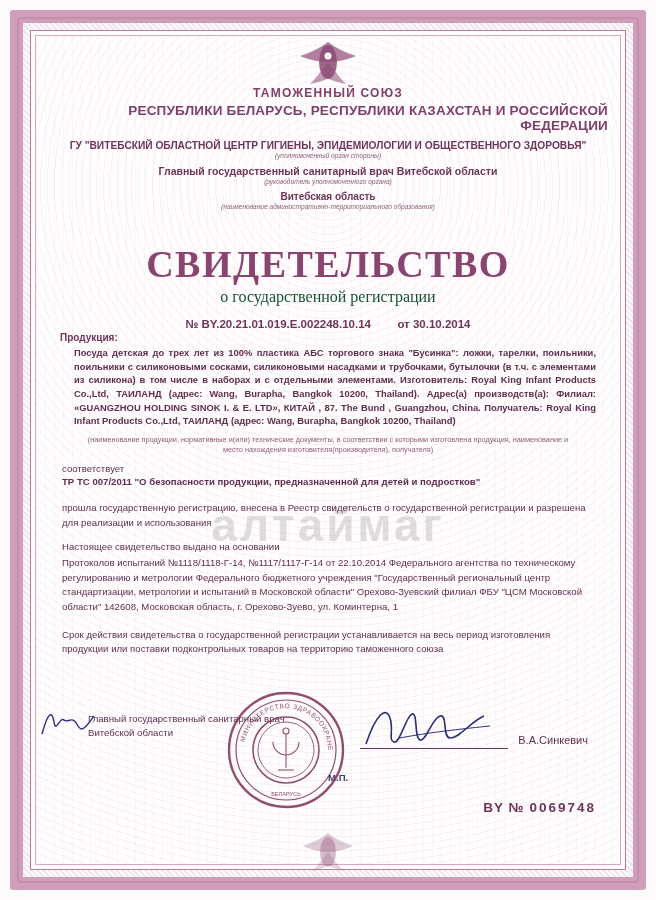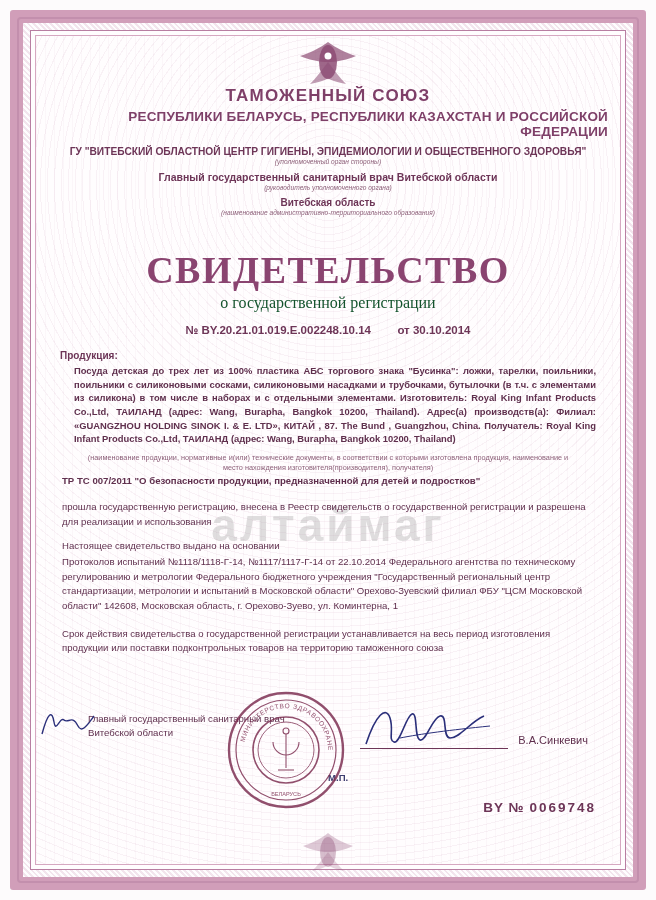--- a/index.html
+++ b/index.html
@@ -103,7 +103,7 @@
     text-align: center;
   }
   .t-union {
-    font-size: 17px;
+    font-size: 12px;
     letter-spacing: 1.2px;
     font-weight: bold;
     color: #7e3f68;

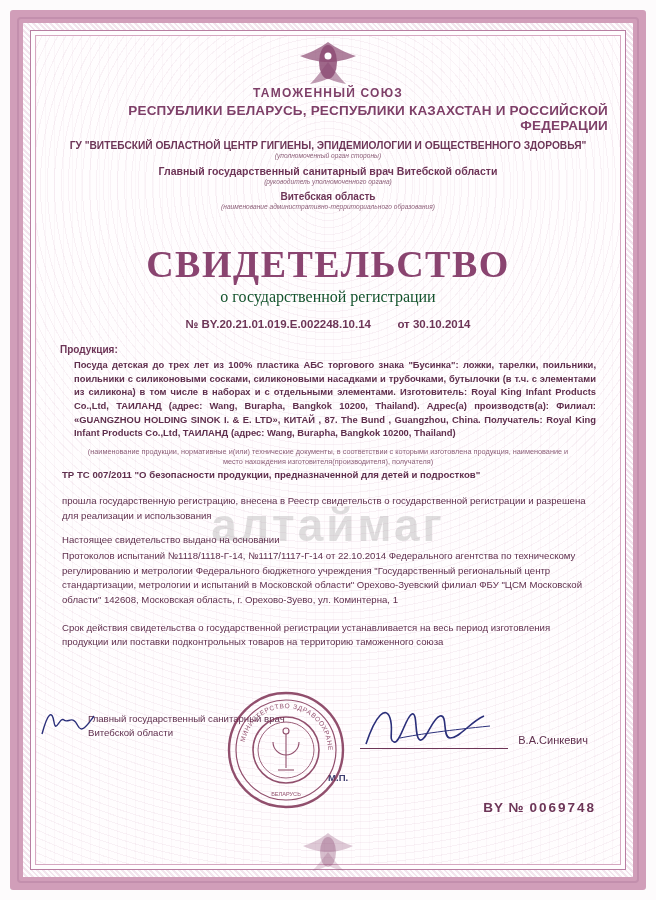--- a/index.html
+++ b/index.html
@@ -164,7 +164,7 @@
   .regnum .gap { display: inline-block; width: 20px; }
 
   .body-block {
-    margin-top: 14px;
+    margin-top: 2px;
     text-align: left;
     padding: 0 12px;
   }

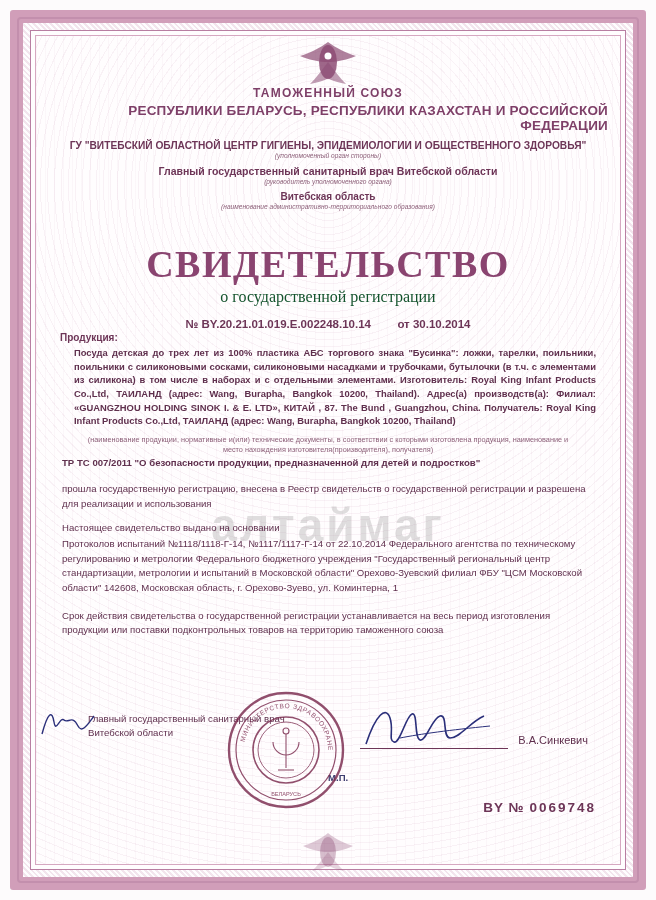--- a/index.html
+++ b/index.html
@@ -346,6 +346,7 @@
       <div class="para">Посуда детская до трех лет из 100% пластика АБС торгового знака "Бусинка": ложки, тарелки, поильники, поильники с силиконовыми сосками, силиконовыми насадками и трубочками, бутылочки (в т.ч. с элементами из силикона) в том числе в наборах и с отдельными элементами. Изготовитель: Royal King Infant Products Co.,Ltd, ТАИЛАНД (адрес: Wang, Burapha, Bangkok 10200, Thailand). Адрес(а) производств(а): Филиал: «GUANGZHOU HOLDING SINOK I. &amp; E. LTD», КИТАЙ , 87. The Bund , Guangzhou, China. Получатель: Royal King Infant Products Co.,Ltd, ТАИЛАНД (адрес: Wang, Burapha, Bangkok 10200, Thailand)</div>
       <div class="caption-block">(наименование продукции, нормативные и(или) технические документы, в соответствии с которыми изготовлена продукция, наименование и место нахождения изготовителя(производителя), получателя)</div>
 
+      <div class="sootv">соответствует</div>
       <div class="tr-line">ТР ТС 007/2011 "О безопасности продукции, предназначенной для детей и подростков"</div>
 
       <div class="normal-para">прошла государственную регистрацию, внесена в Реестр свидетельств о государственной регистрации и разрешена для реализации и использования</div>

